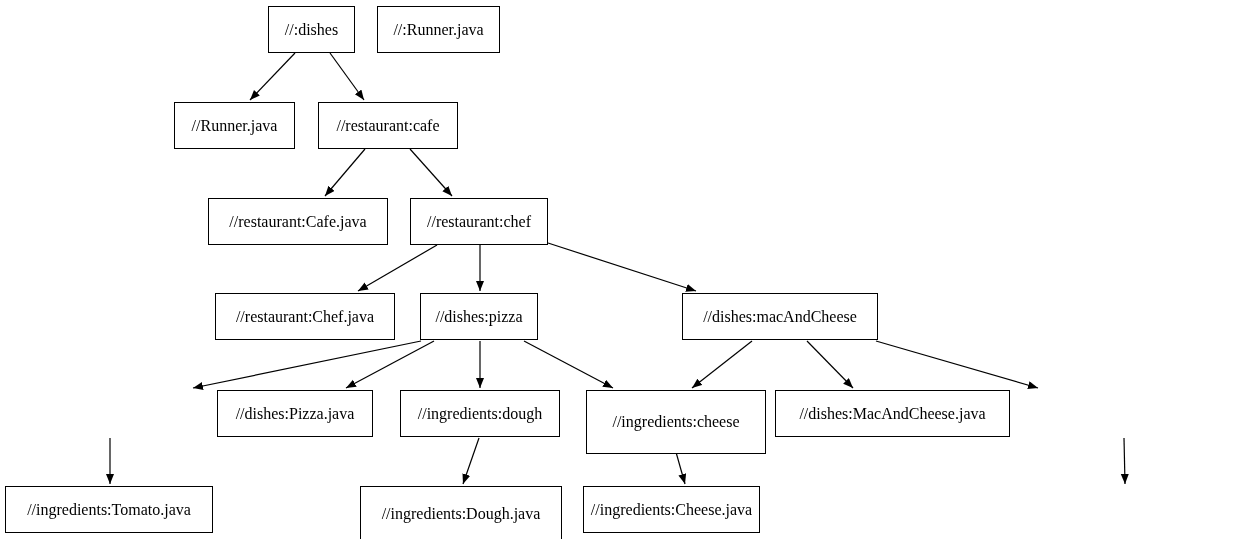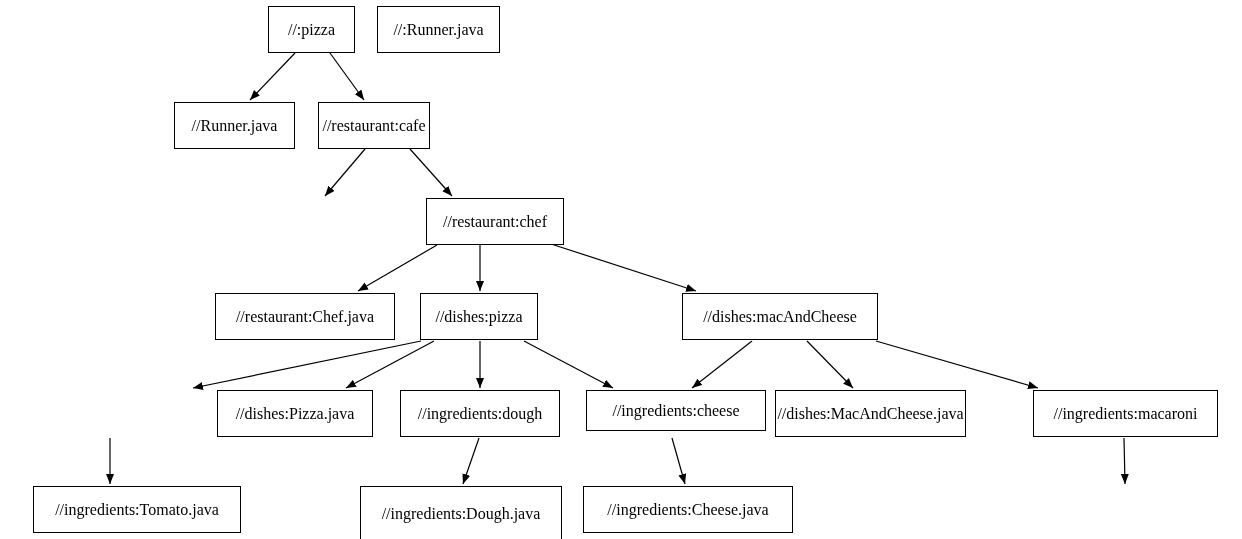--- a/index.html
+++ b/index.html
@@ -72,7 +72,7 @@
     <line class="edge-line" x1="1124" y1="438" x2="1125" y2="484" marker-end="url(#arrow)"></line>
   </svg>
 
-  <div class="node" style="left:268px;  top:6px;   width:87px;  height:47px;">//:pizza</div>
+  <div class="node" style="left:268px;  top:6px;   width:87px;  height:47px;">//:dishes</div>
   <div class="node" style="left:377px;  top:6px;   width:123px; height:47px;">//:Runner.java</div>
 
   <div class="node" style="left:174px;  top:102px; width:121px; height:47px;">//Runner.java</div>

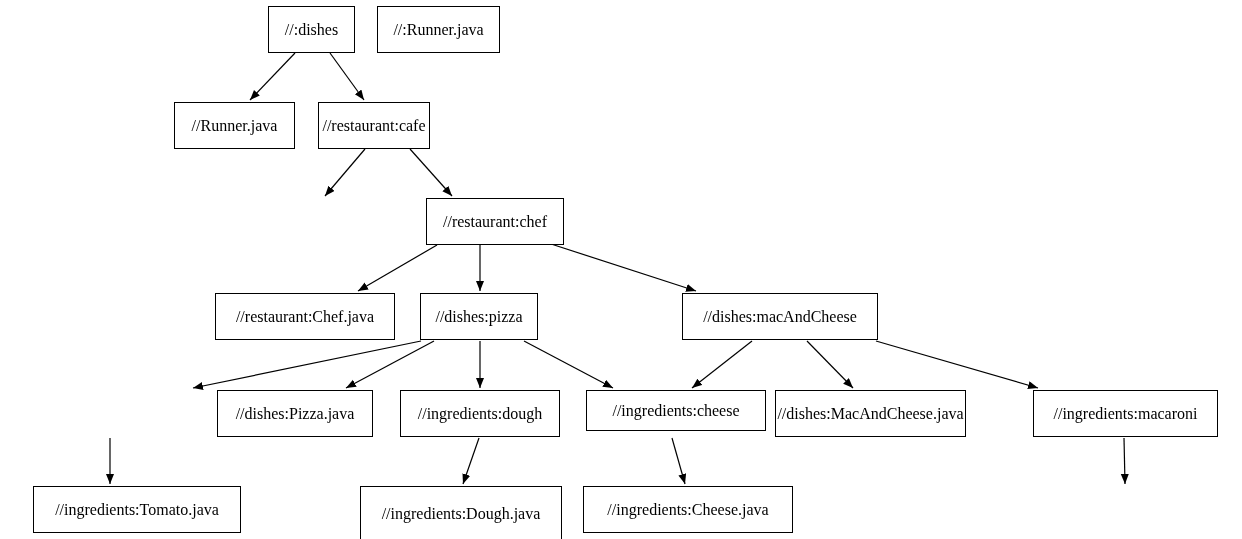--- a/index.html
+++ b/index.html
@@ -76,7 +76,7 @@
   <div class="node" style="left:377px;  top:6px;   width:123px; height:47px;">//:Runner.java</div>
 
   <div class="node" style="left:174px;  top:102px; width:121px; height:47px;">//Runner.java</div>
-  <div class="node" style="left:318px;  top:102px; width:112px; height:47px;">//restaurant:cafe</div>
+  <div class="node" style="left:318px;  top:102px; width:140px; height:47px;">//restaurant:cafe</div>
 
   <div class="node" style="left:410px;  top:198px; width:138px; height:47px;margin-left:16px;">//restaurant:chef</div>
 

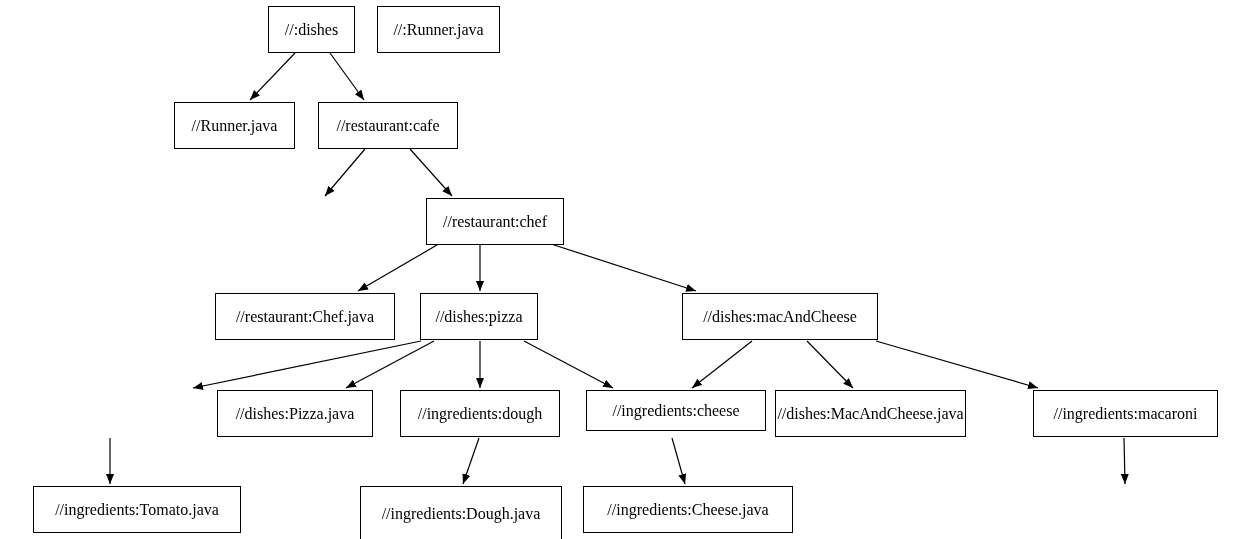--- a/index.html
+++ b/index.html
@@ -78,6 +78,7 @@
   <div class="node" style="left:174px;  top:102px; width:121px; height:47px;">//Runner.java</div>
   <div class="node" style="left:318px;  top:102px; width:140px; height:47px;">//restaurant:cafe</div>
 
+  <div class="node" style="left:208px;  top:198px; width:180px; height:47px;">//restaurant:Cafe.java</div>
   <div class="node" style="left:410px;  top:198px; width:138px; height:47px;margin-left:16px;">//restaurant:chef</div>
 
   <div class="node" style="left:215px;  top:293px; width:180px; height:47px;">//restaurant:Chef.java</div>

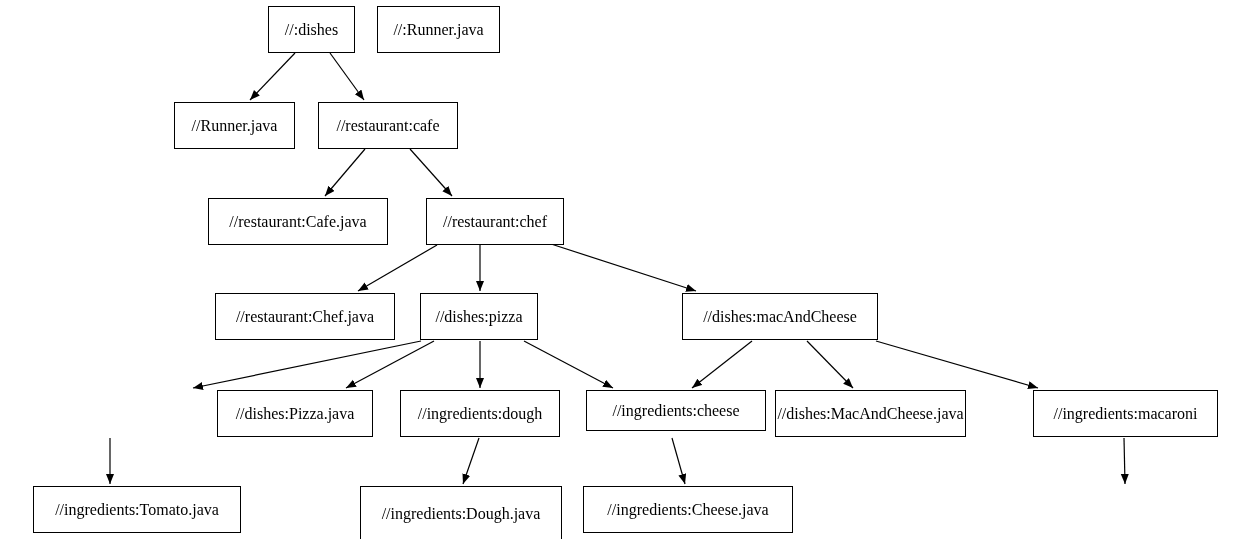--- a/index.html
+++ b/index.html
@@ -79,7 +79,7 @@
   <div class="node" style="left:318px;  top:102px; width:140px; height:47px;">//restaurant:cafe</div>
 
   <div class="node" style="left:208px;  top:198px; width:180px; height:47px;">//restaurant:Cafe.java</div>
-  <div class="node" style="left:410px;  top:198px; width:138px; height:47px;margin-left:16px;">//restaurant:chef</div>
+  <div class="node" style="left:410px;  top:198px; width:138px; height:47px;">//restaurant:chef</div>
 
   <div class="node" style="left:215px;  top:293px; width:180px; height:47px;">//restaurant:Chef.java</div>
   <div class="node" style="left:420px;  top:293px; width:118px; height:47px;">//dishes:pizza</div>

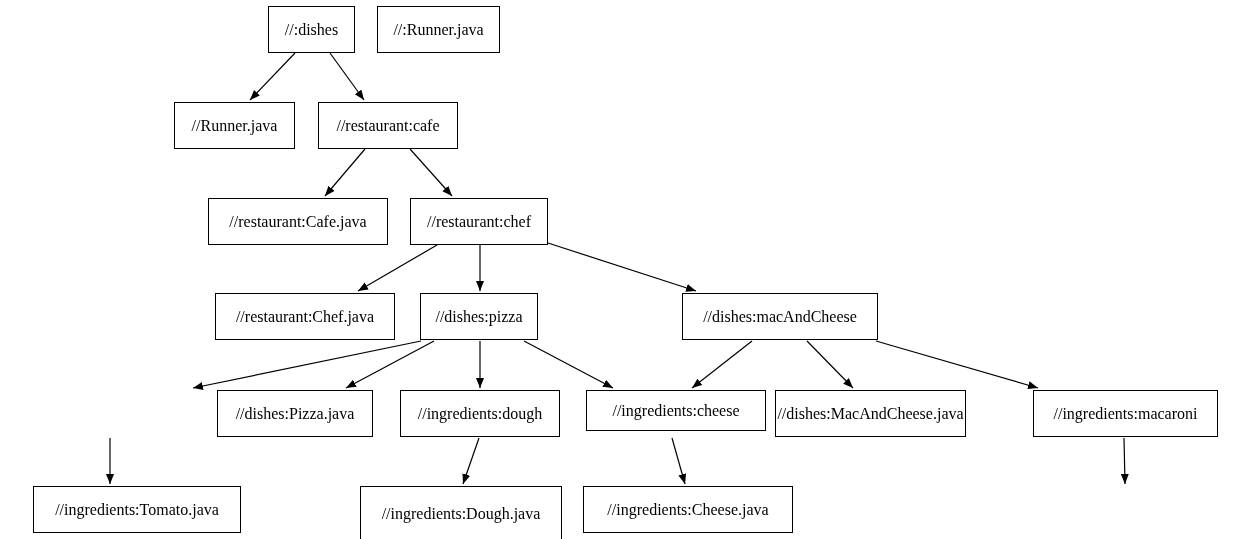--- a/index.html
+++ b/index.html
@@ -87,7 +87,7 @@
 
   <div class="node" style="left:400px;  top:390px; width:160px; height:47px;">//ingredients:dough</div>
   <div class="node" style="left:217px;  top:390px; width:156px; height:47px;">//dishes:Pizza.java</div>
-  <div class="node" style="left:586px;  top:390px; width:180px; height:41px;">//ingredients:cheese</div>
+  <div class="node" style="left:586px;  top:390px; width:180px; height:64px;">//ingredients:cheese</div>
   <div class="node" style="left:775px;  top:390px; width:191px; height:47px;">//dishes:MacAndCheese.java</div>
   <div class="node" style="left:1033px; top:390px; width:185px; height:47px;">//ingredients:macaroni</div>
 

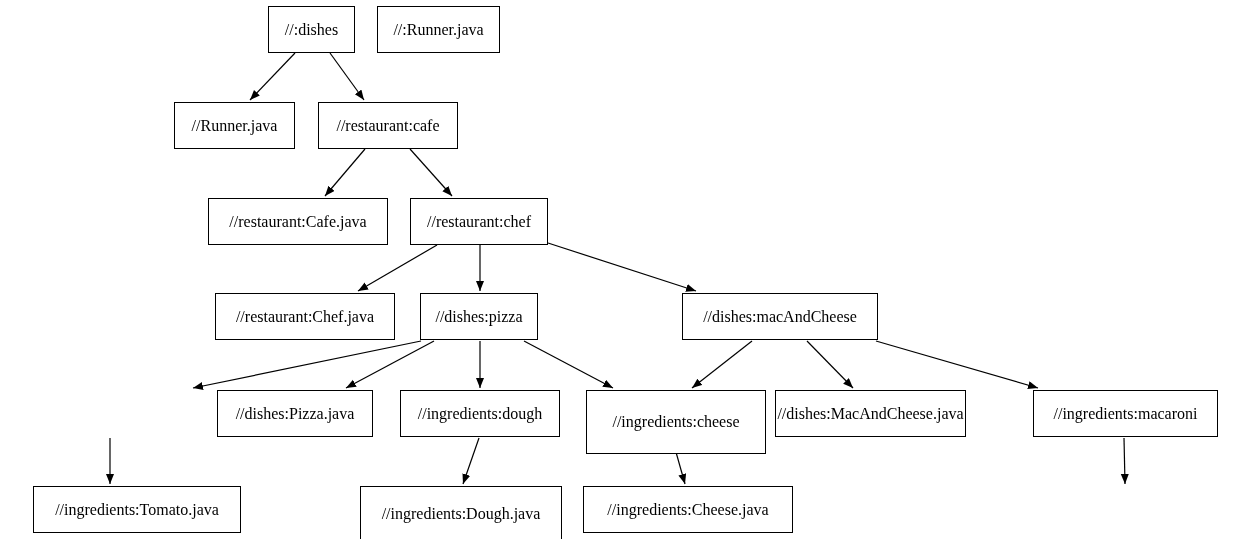--- a/index.html
+++ b/index.html
@@ -88,7 +88,7 @@
   <div class="node" style="left:400px;  top:390px; width:160px; height:47px;">//ingredients:dough</div>
   <div class="node" style="left:217px;  top:390px; width:156px; height:47px;">//dishes:Pizza.java</div>
   <div class="node" style="left:586px;  top:390px; width:180px; height:64px;">//ingredients:cheese</div>
-  <div class="node" style="left:775px;  top:390px; width:191px; height:47px;">//dishes:MacAndCheese.java</div>
+  <div class="node" style="left:775px;  top:390px; width:235px; height:47px;">//dishes:MacAndCheese.java</div>
   <div class="node" style="left:1033px; top:390px; width:185px; height:47px;">//ingredients:macaroni</div>
 
   <div class="node" style="left:5px;    top:486px; width:208px; height:47px;margin-left:28px;">//ingredients:Tomato.java</div>

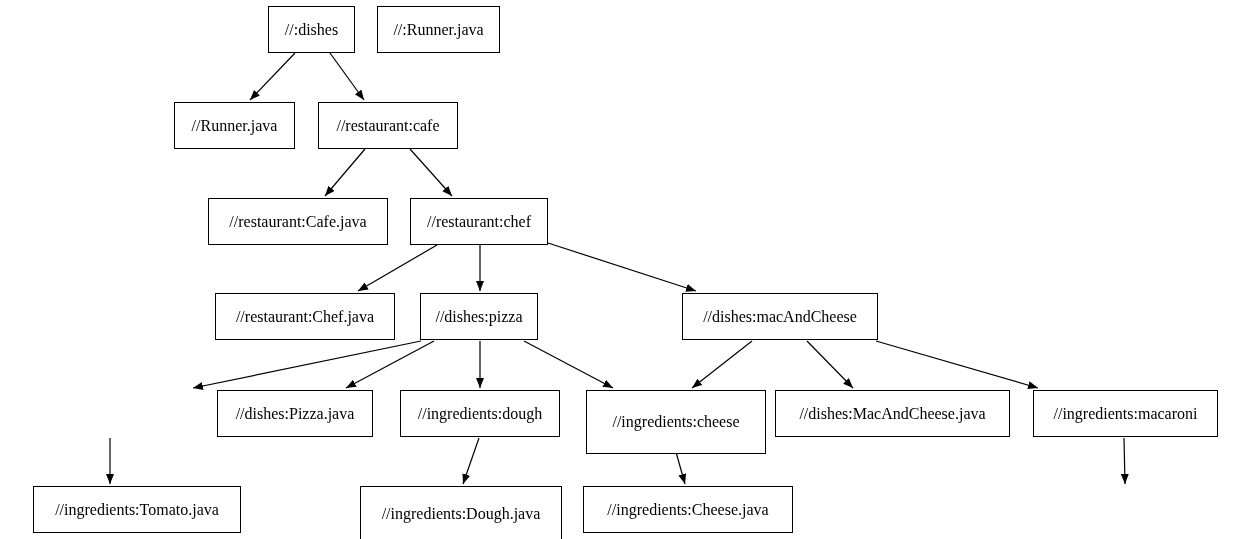--- a/index.html
+++ b/index.html
@@ -89,7 +89,6 @@
   <div class="node" style="left:217px;  top:390px; width:156px; height:47px;">//dishes:Pizza.java</div>
   <div class="node" style="left:586px;  top:390px; width:180px; height:64px;">//ingredients:cheese</div>
   <div class="node" style="left:775px;  top:390px; width:235px; height:47px;">//dishes:MacAndCheese.java</div>
-  <div class="node" style="left:1033px; top:390px; width:185px; height:47px;">//ingredients:macaroni</div>
 
   <div class="node" style="left:5px;    top:486px; width:208px; height:47px;margin-left:28px;">//ingredients:Tomato.java</div>
   <div class="node" style="left:360px;  top:486px; width:202px; height:56px;font-family:Liberation Serif, serif;">//ingredients:Dough.java</div>

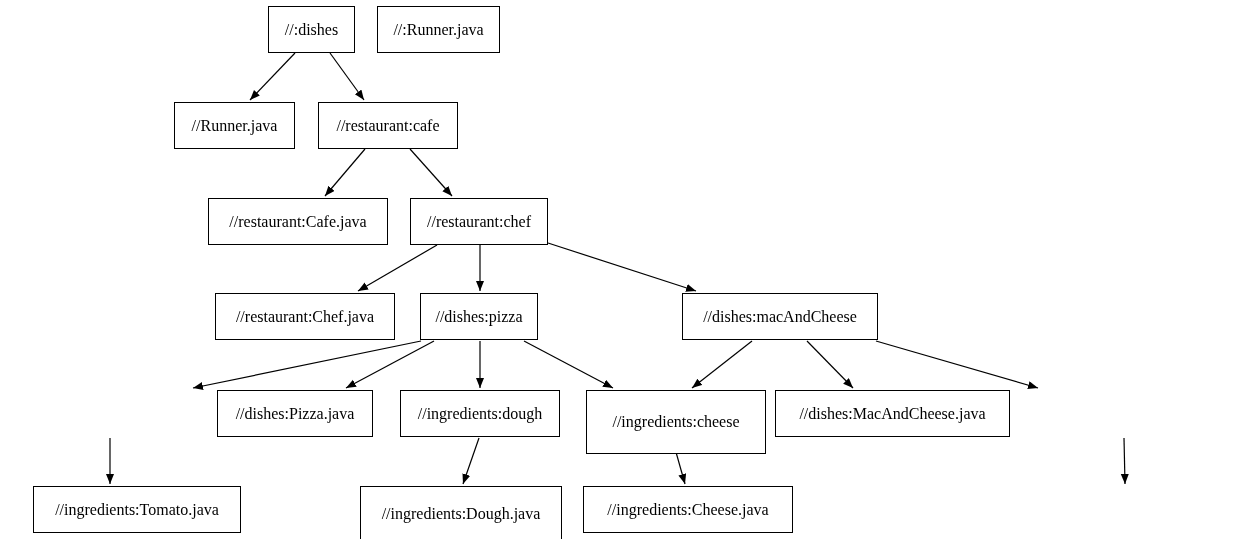--- a/index.html
+++ b/index.html
@@ -90,7 +90,7 @@
   <div class="node" style="left:586px;  top:390px; width:180px; height:64px;">//ingredients:cheese</div>
   <div class="node" style="left:775px;  top:390px; width:235px; height:47px;">//dishes:MacAndCheese.java</div>
 
-  <div class="node" style="left:5px;    top:486px; width:208px; height:47px;margin-left:28px;">//ingredients:Tomato.java</div>
+  <div class="node" style="left:5px;    top:486px; width:208px; height:47px;">//ingredients:Tomato.java</div>
   <div class="node" style="left:360px;  top:486px; width:202px; height:56px;font-family:Liberation Serif, serif;">//ingredients:Dough.java</div>
   <div class="node" style="left:583px;  top:486px; width:210px; height:47px;">//ingredients:Cheese.java</div>
 

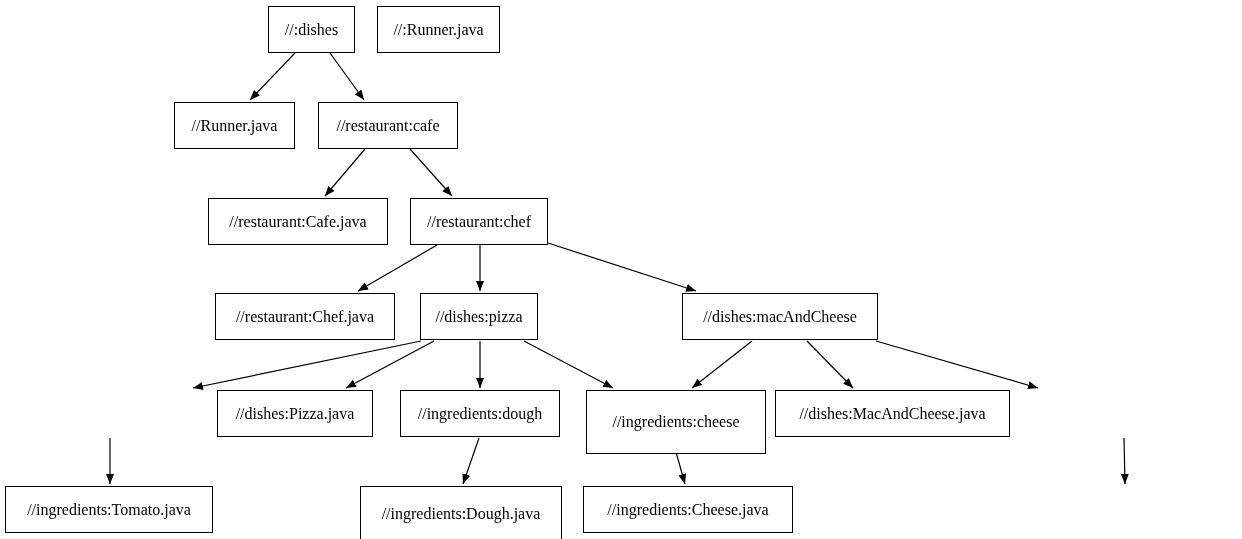--- a/index.html
+++ b/index.html
@@ -92,7 +92,7 @@
 
   <div class="node" style="left:5px;    top:486px; width:208px; height:47px;">//ingredients:Tomato.java</div>
   <div class="node" style="left:360px;  top:486px; width:202px; height:56px;font-family:Liberation Serif, serif;">//ingredients:Dough.java</div>
-  <div class="node" style="left:583px;  top:486px; width:210px; height:47px;">//ingredients:Cheese.java</div>
+  <div class="node" style="left:583px;  top:486px; width:177px; height:47px;">//ingredients:Cheese.java</div>
 
 </div>
 

